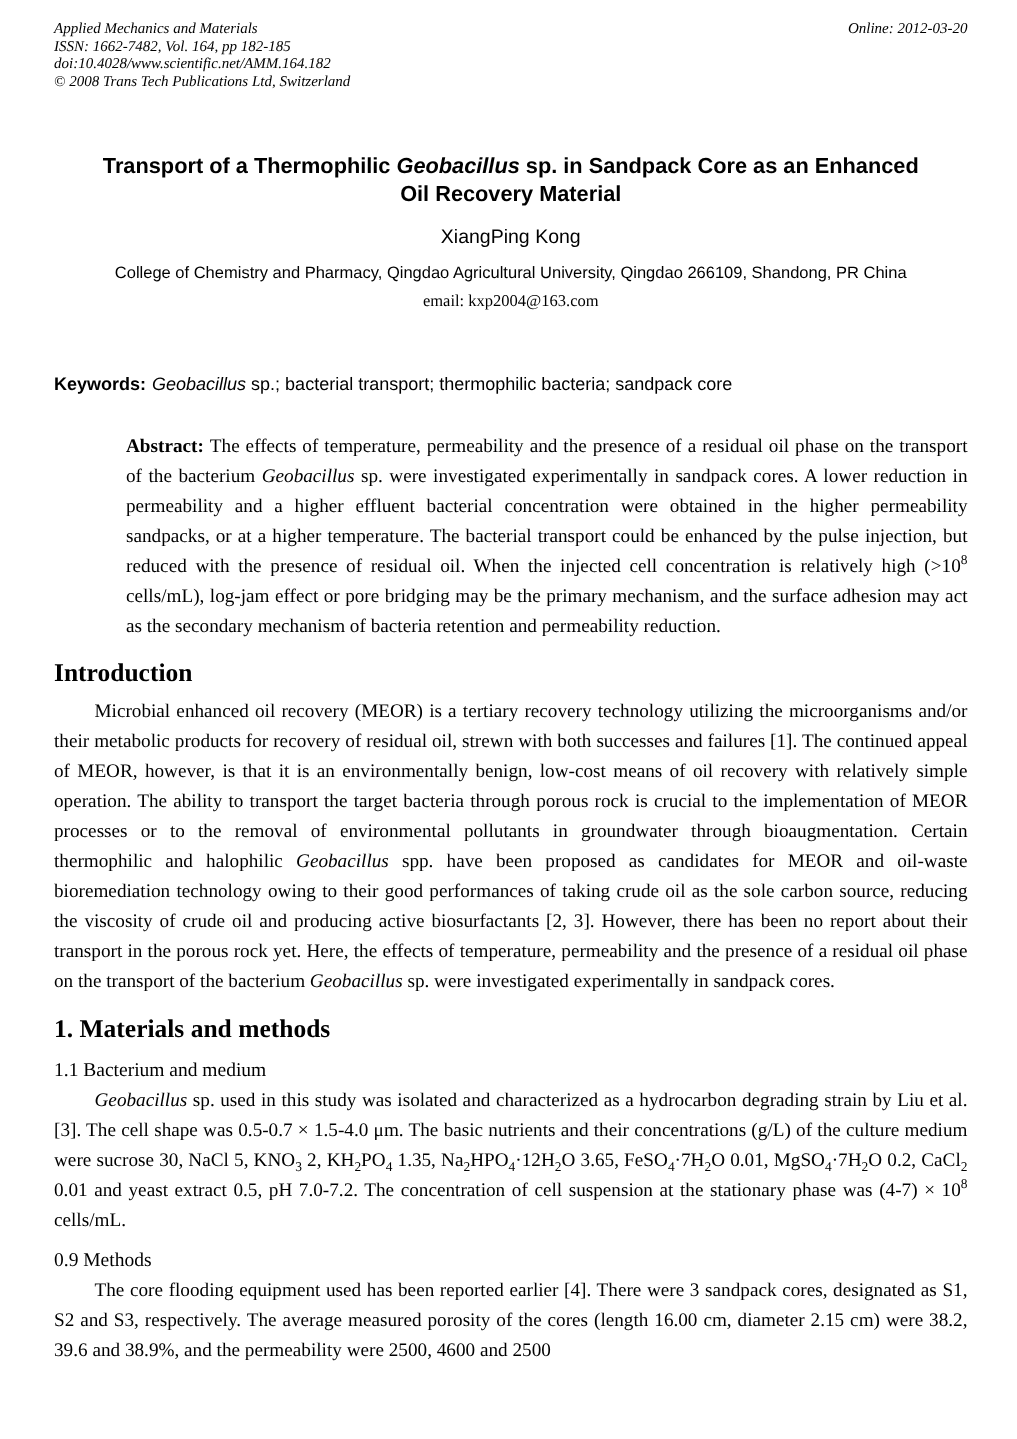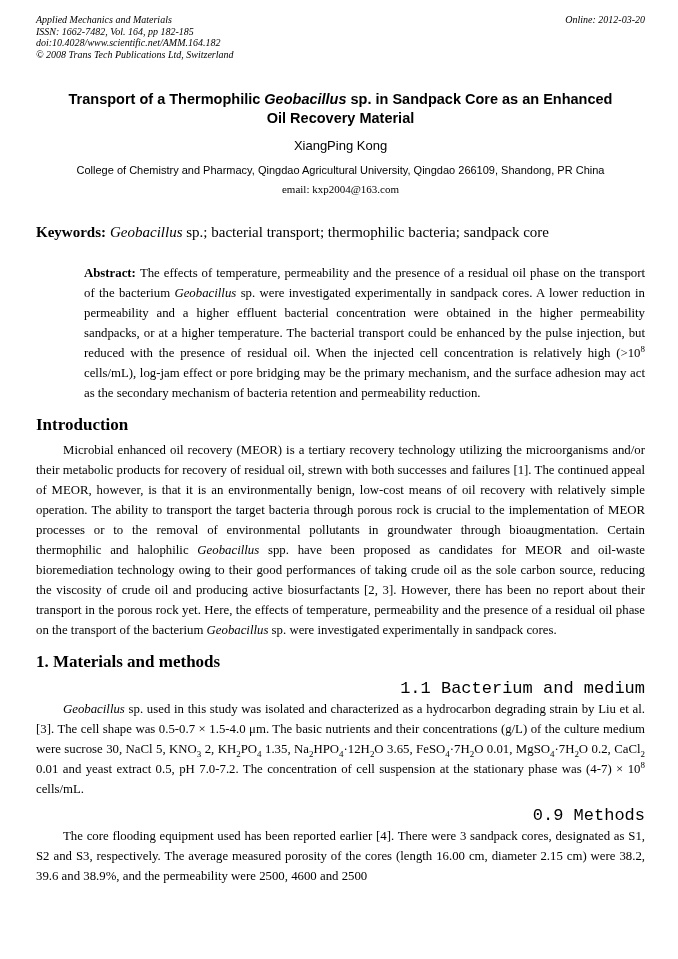--- a/index.html
+++ b/index.html
@@ -31,7 +31,7 @@
 
   
   .title {
-    margin: 30px auto 0 auto;
+    margin: 42px auto 0 auto;
     max-width: 555px;
     text-align: center;
     font-family: "Liberation Sans", sans-serif;

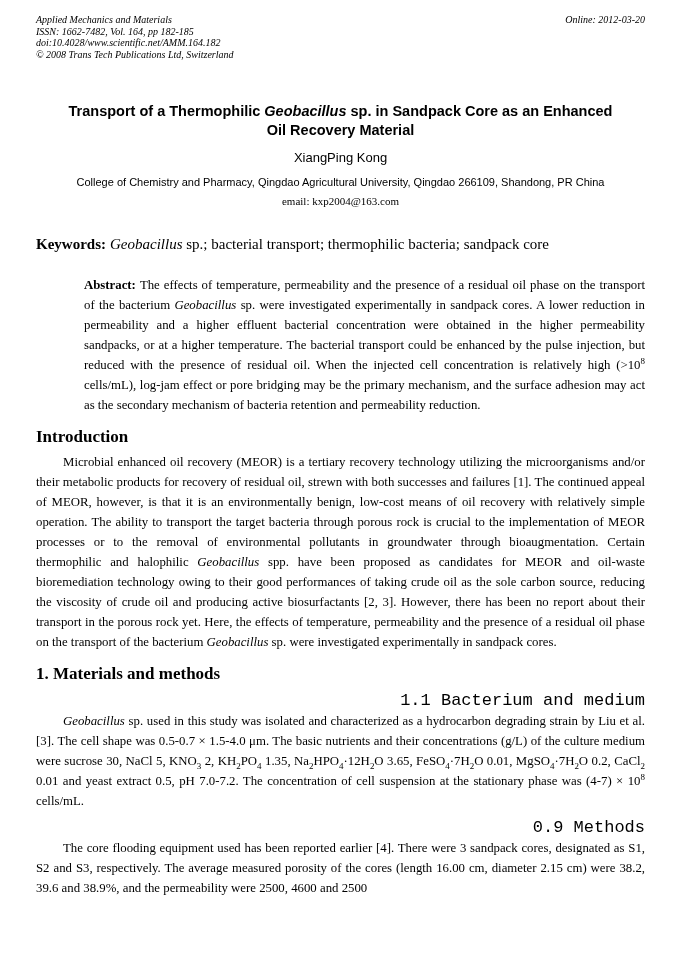--- a/index.html
+++ b/index.html
@@ -64,9 +64,9 @@
 
   
   .keywords {
-    margin-top: 26px;
-    font-family: Liberation Serif, serif;
-    font-size: 15px;
+    margin-top: 38px;
+    font-family: Liberation Sans, sans-serif;
+    font-size: 12px;
     line-height: 15px;
   }
   .keywords .kw-label { font-weight: bold; margin-right: 4px; }

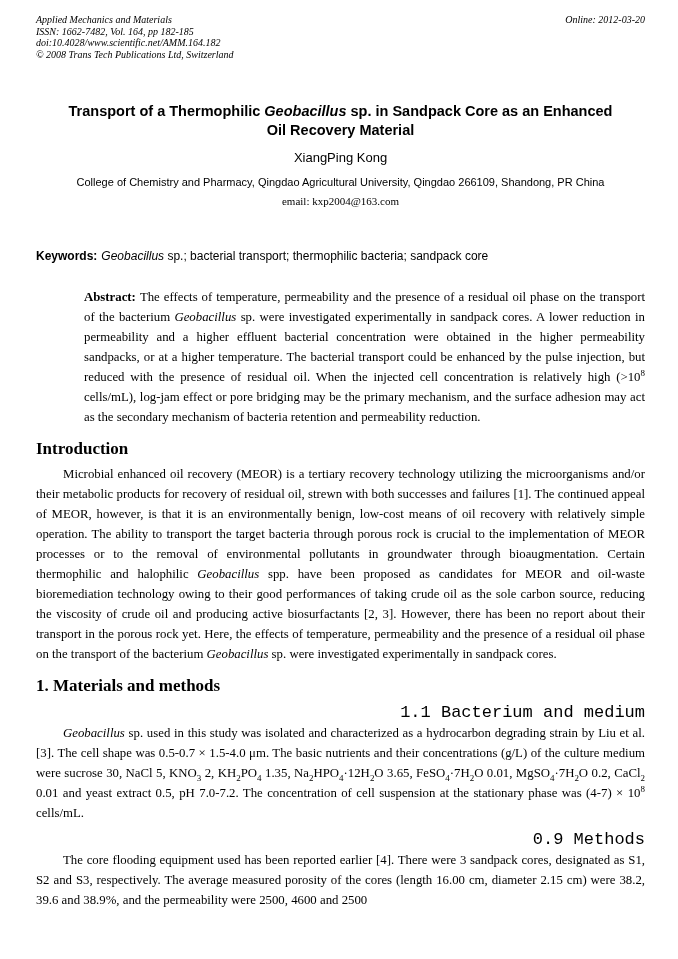--- a/index.html
+++ b/index.html
@@ -91,11 +91,10 @@
     margin: 12px 0 0 0;
   }
   .sub-heading {
-    font-family: Liberation Mono, monospace;
-    font-size: 17px;
+    font-family: Liberation Serif, serif;
+    font-size: 13px;
     line-height: 20px;
     margin: 7px 0 0 0;
-    text-align: right;
   }
   .after-heading { margin-top: 5px; }
 

